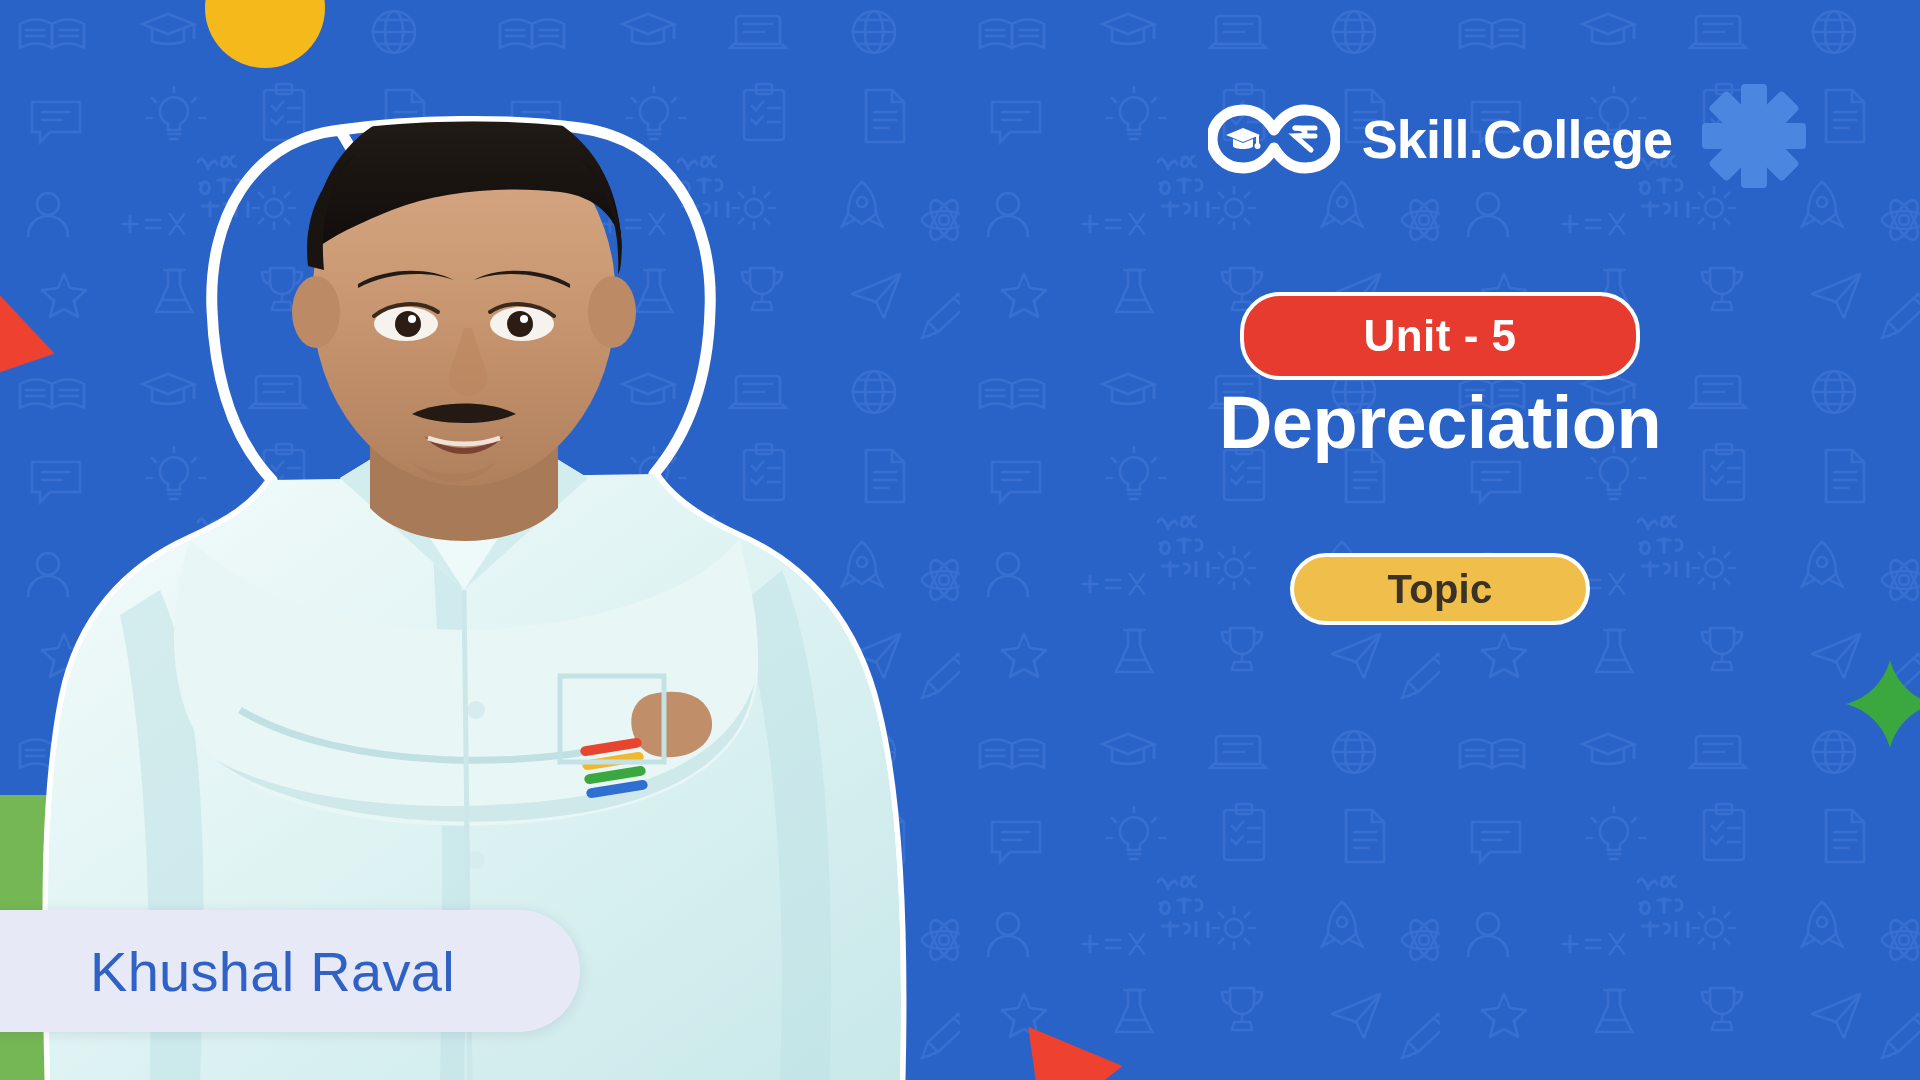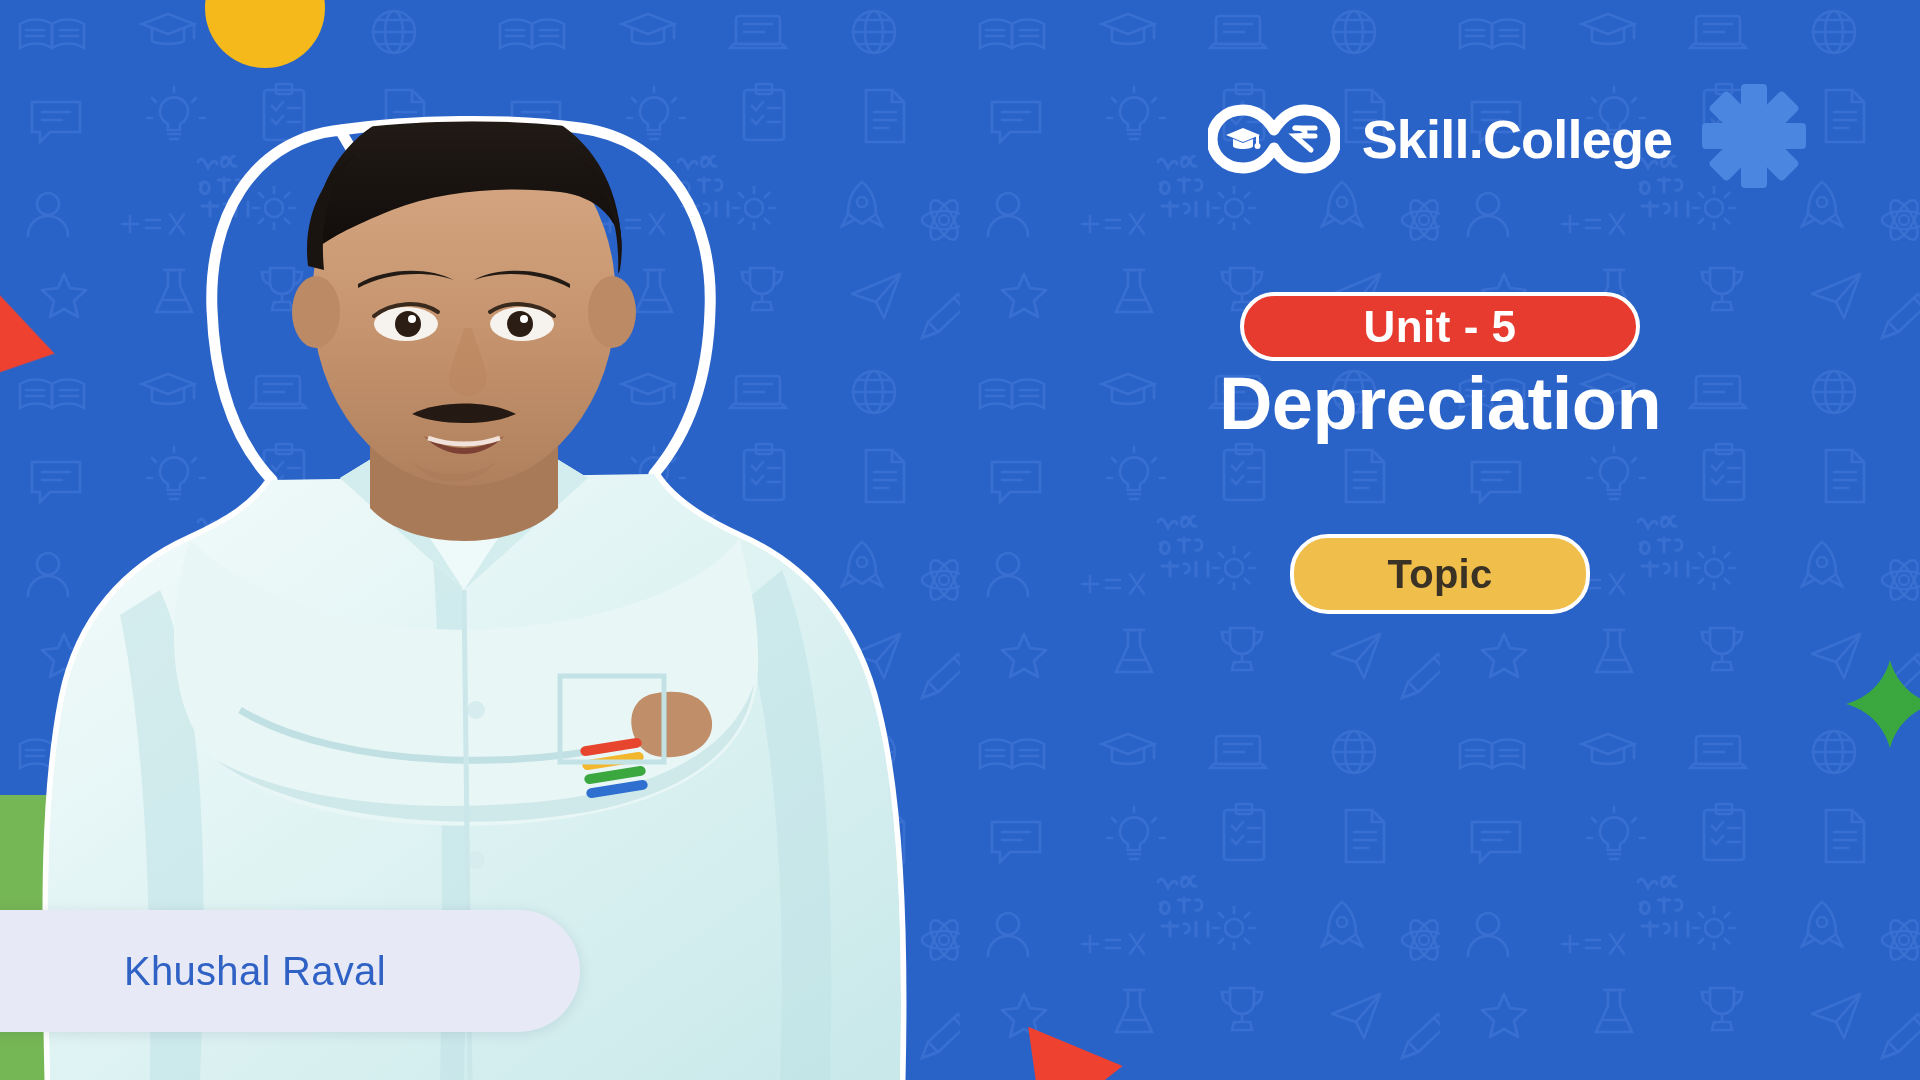--- a/index.html
+++ b/index.html
@@ -139,7 +139,7 @@
   .unit-badge {
     margin-top:118px;
     min-width:400px;
-    height:69px;
+    height:88px;
     background:#e63b2e;
     border:4px solid #ffffff;
     border-radius:40px;

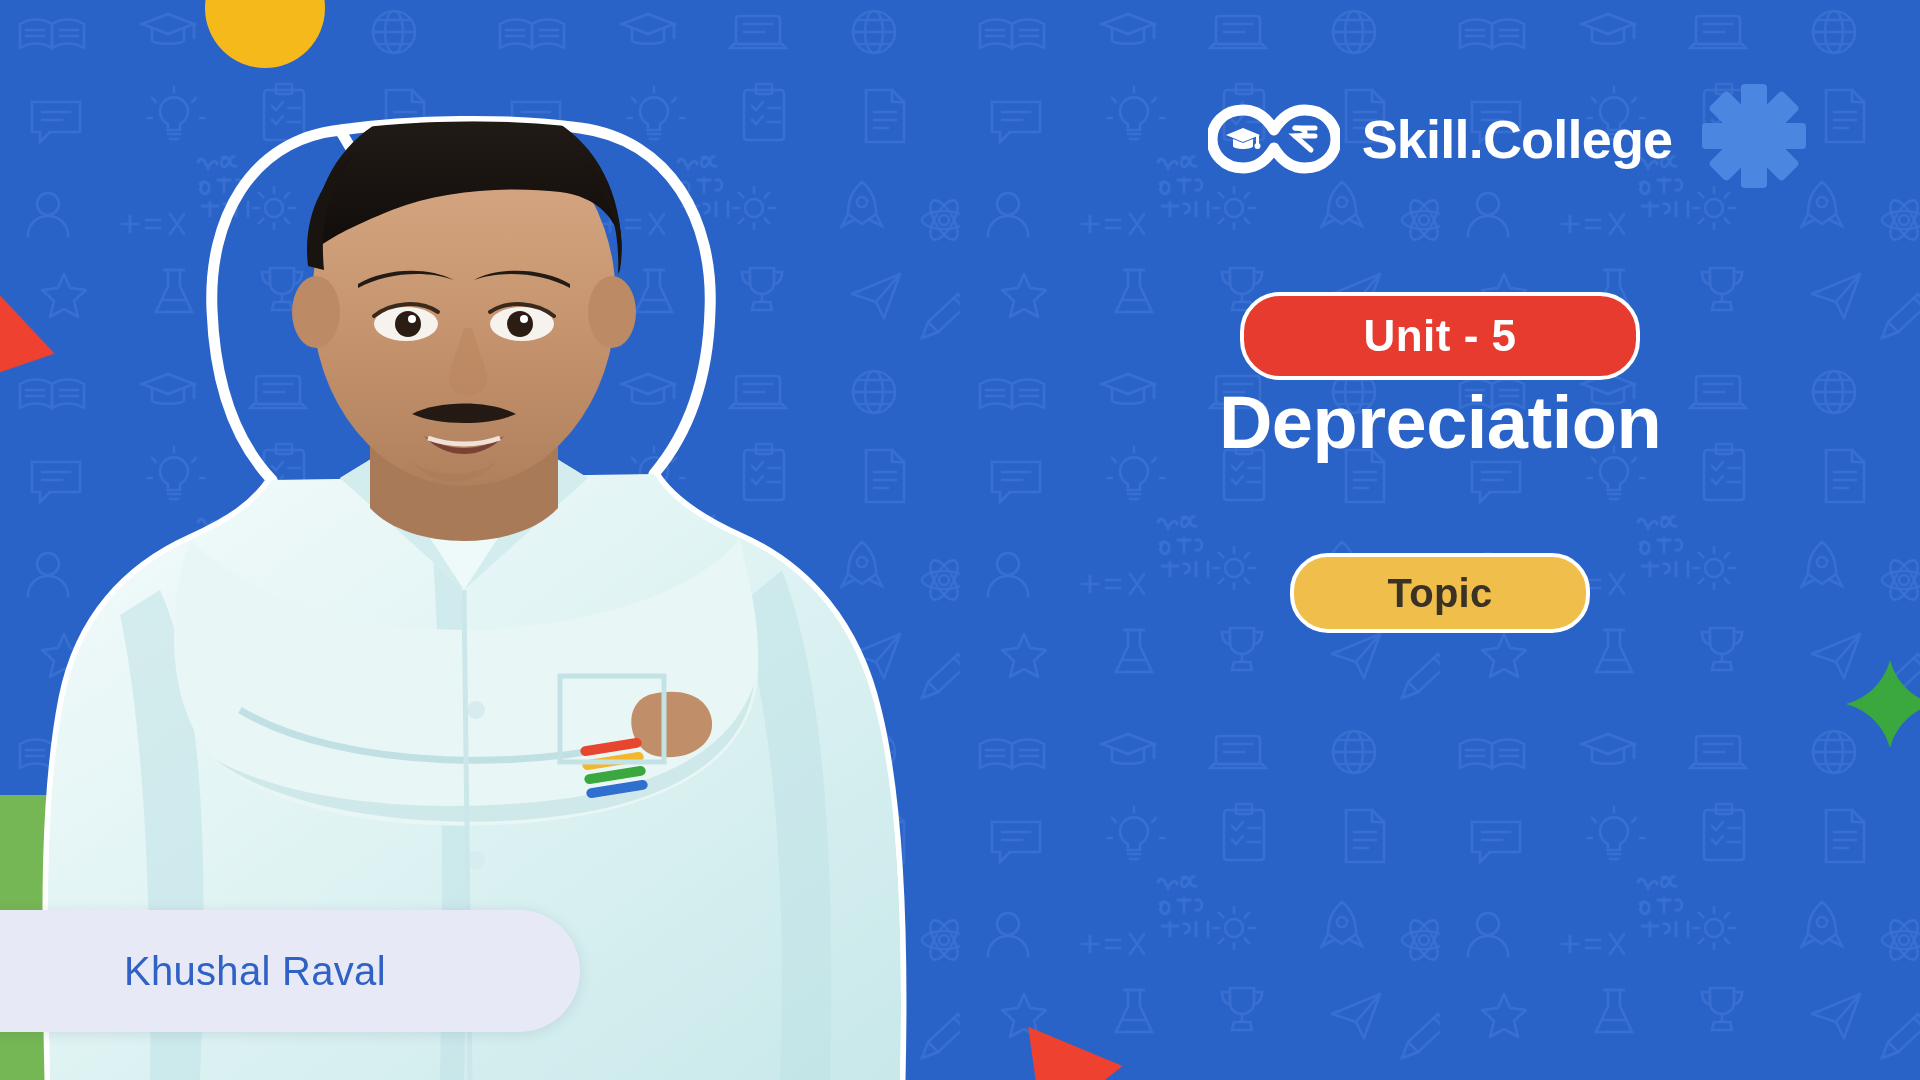--- a/index.html
+++ b/index.html
@@ -170,7 +170,7 @@
   .topic-badge {
     margin-top:88px;
     min-width:300px;
-    height:80px;
+    height:72px;
     background:#f0be4b;
     border:4px solid #ffffff;
     border-radius:38px;

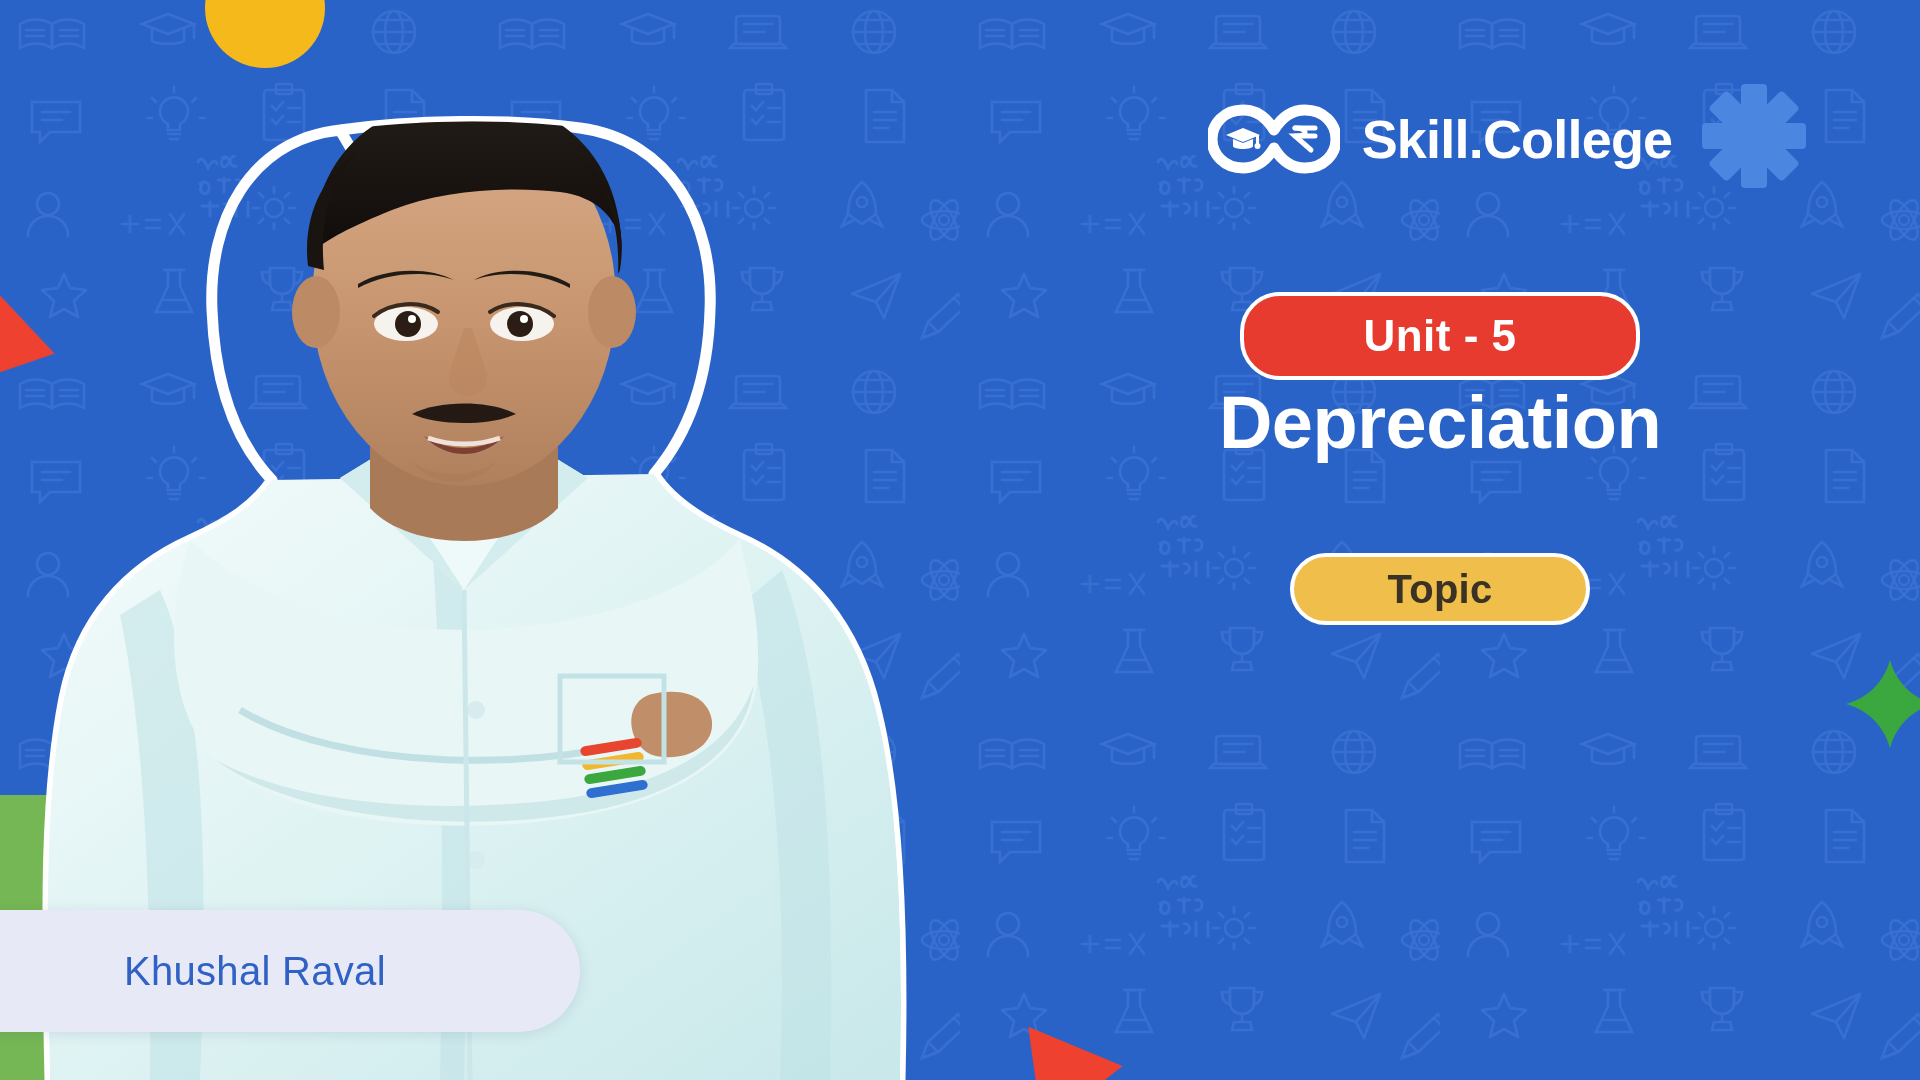--- a/index.html
+++ b/index.html
@@ -100,11 +100,10 @@
   }
   .nameplate-text {
     color:#2f62c4;
-    font-size:40px;
+    font-size:56px;
     font-weight:400;
     letter-spacing:0.3px;
     white-space:nowrap;
-    margin-left:34px;
   }
 
   

